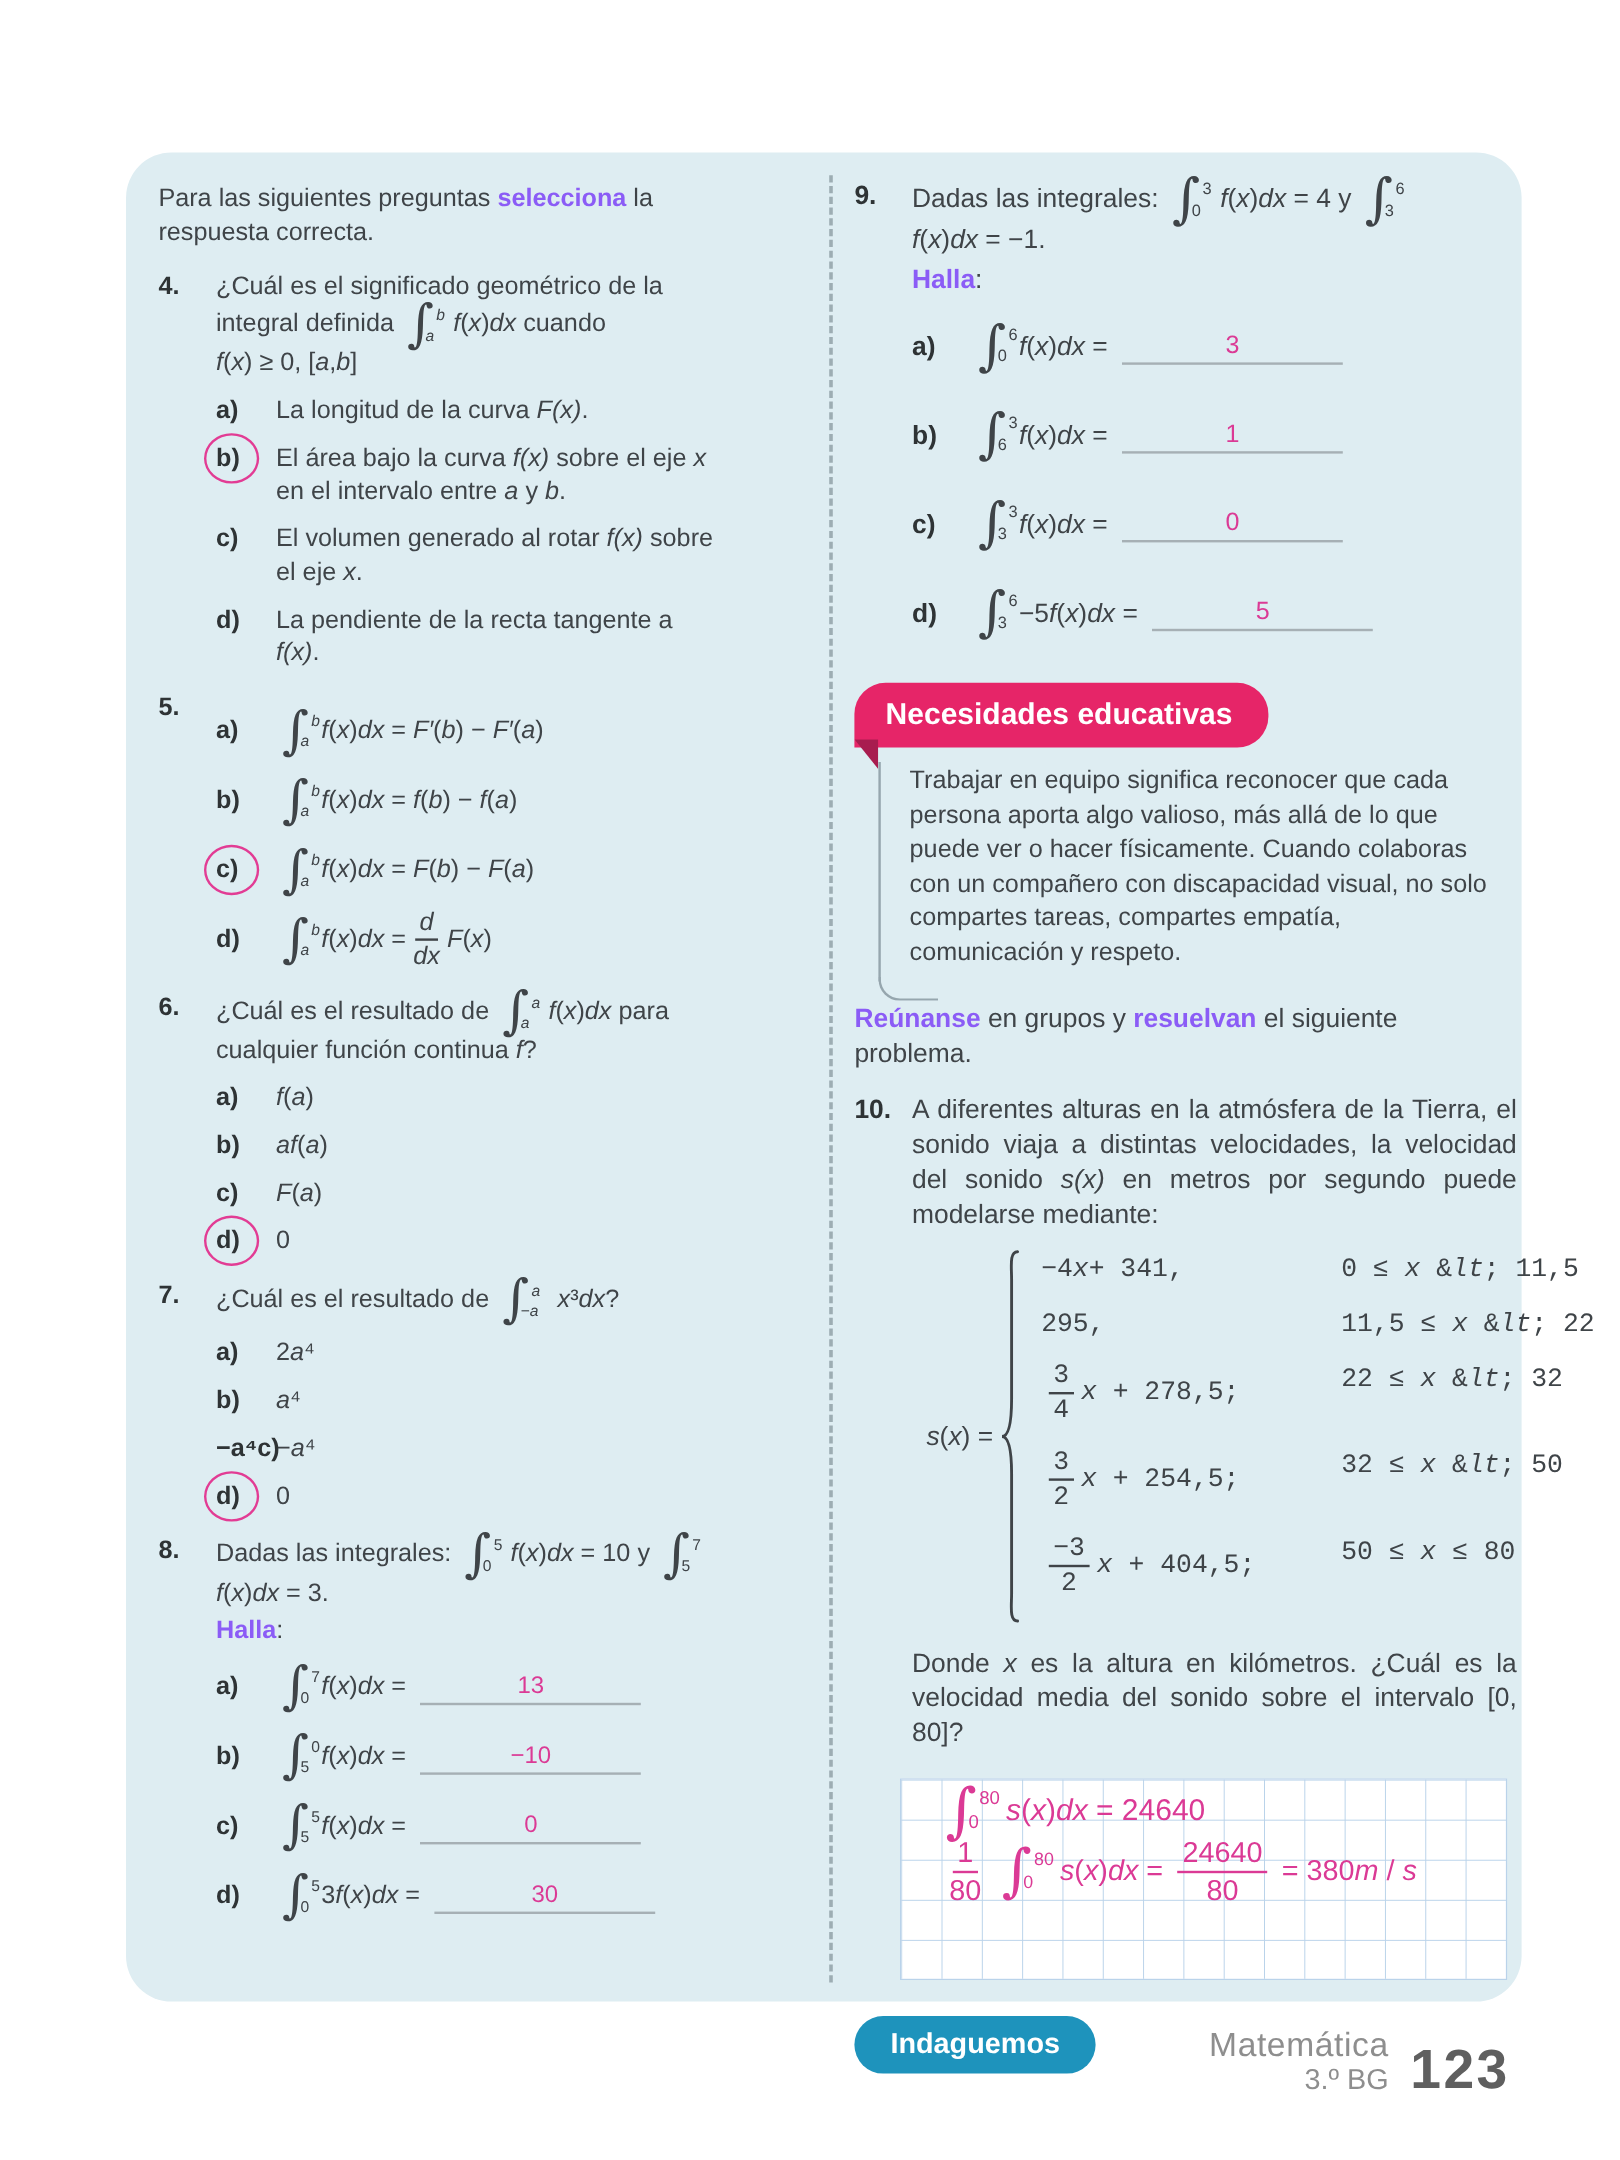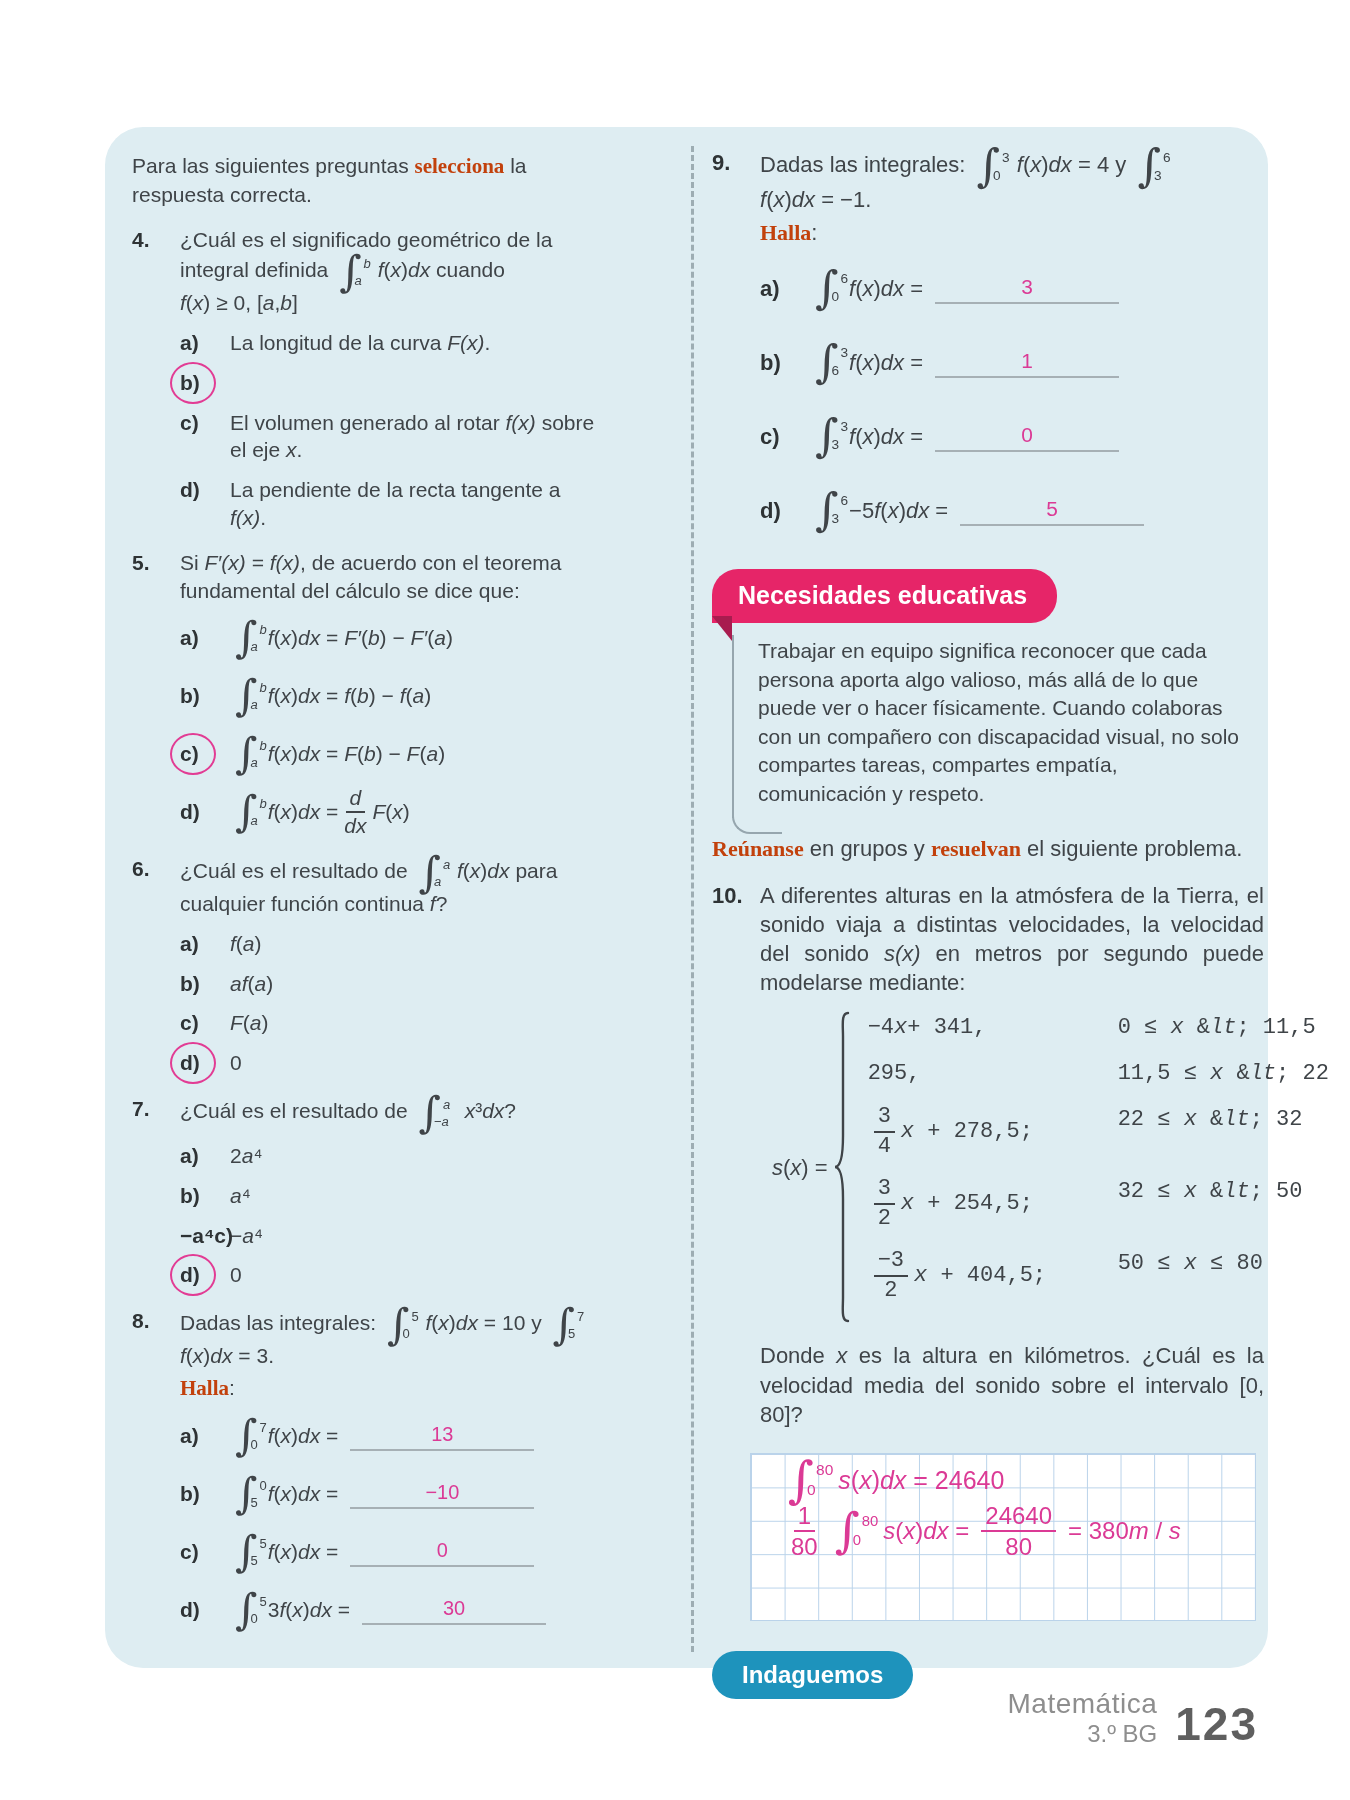--- a/index.html
+++ b/index.html
@@ -15,7 +15,7 @@
   p{margin:0;}
   .intro{margin-top:4px;}
   .just{text-align:justify;}
-  .bseg{font-weight:700;color:#c2410c;font-family:Liberation Serif, serif;}
+  .bseg{font-weight:700;color:#8b5cf6;}
   .mseg{font-style:italic;}
   .mexp i{font-style:italic;}
   .mexp{white-space:nowrap;}

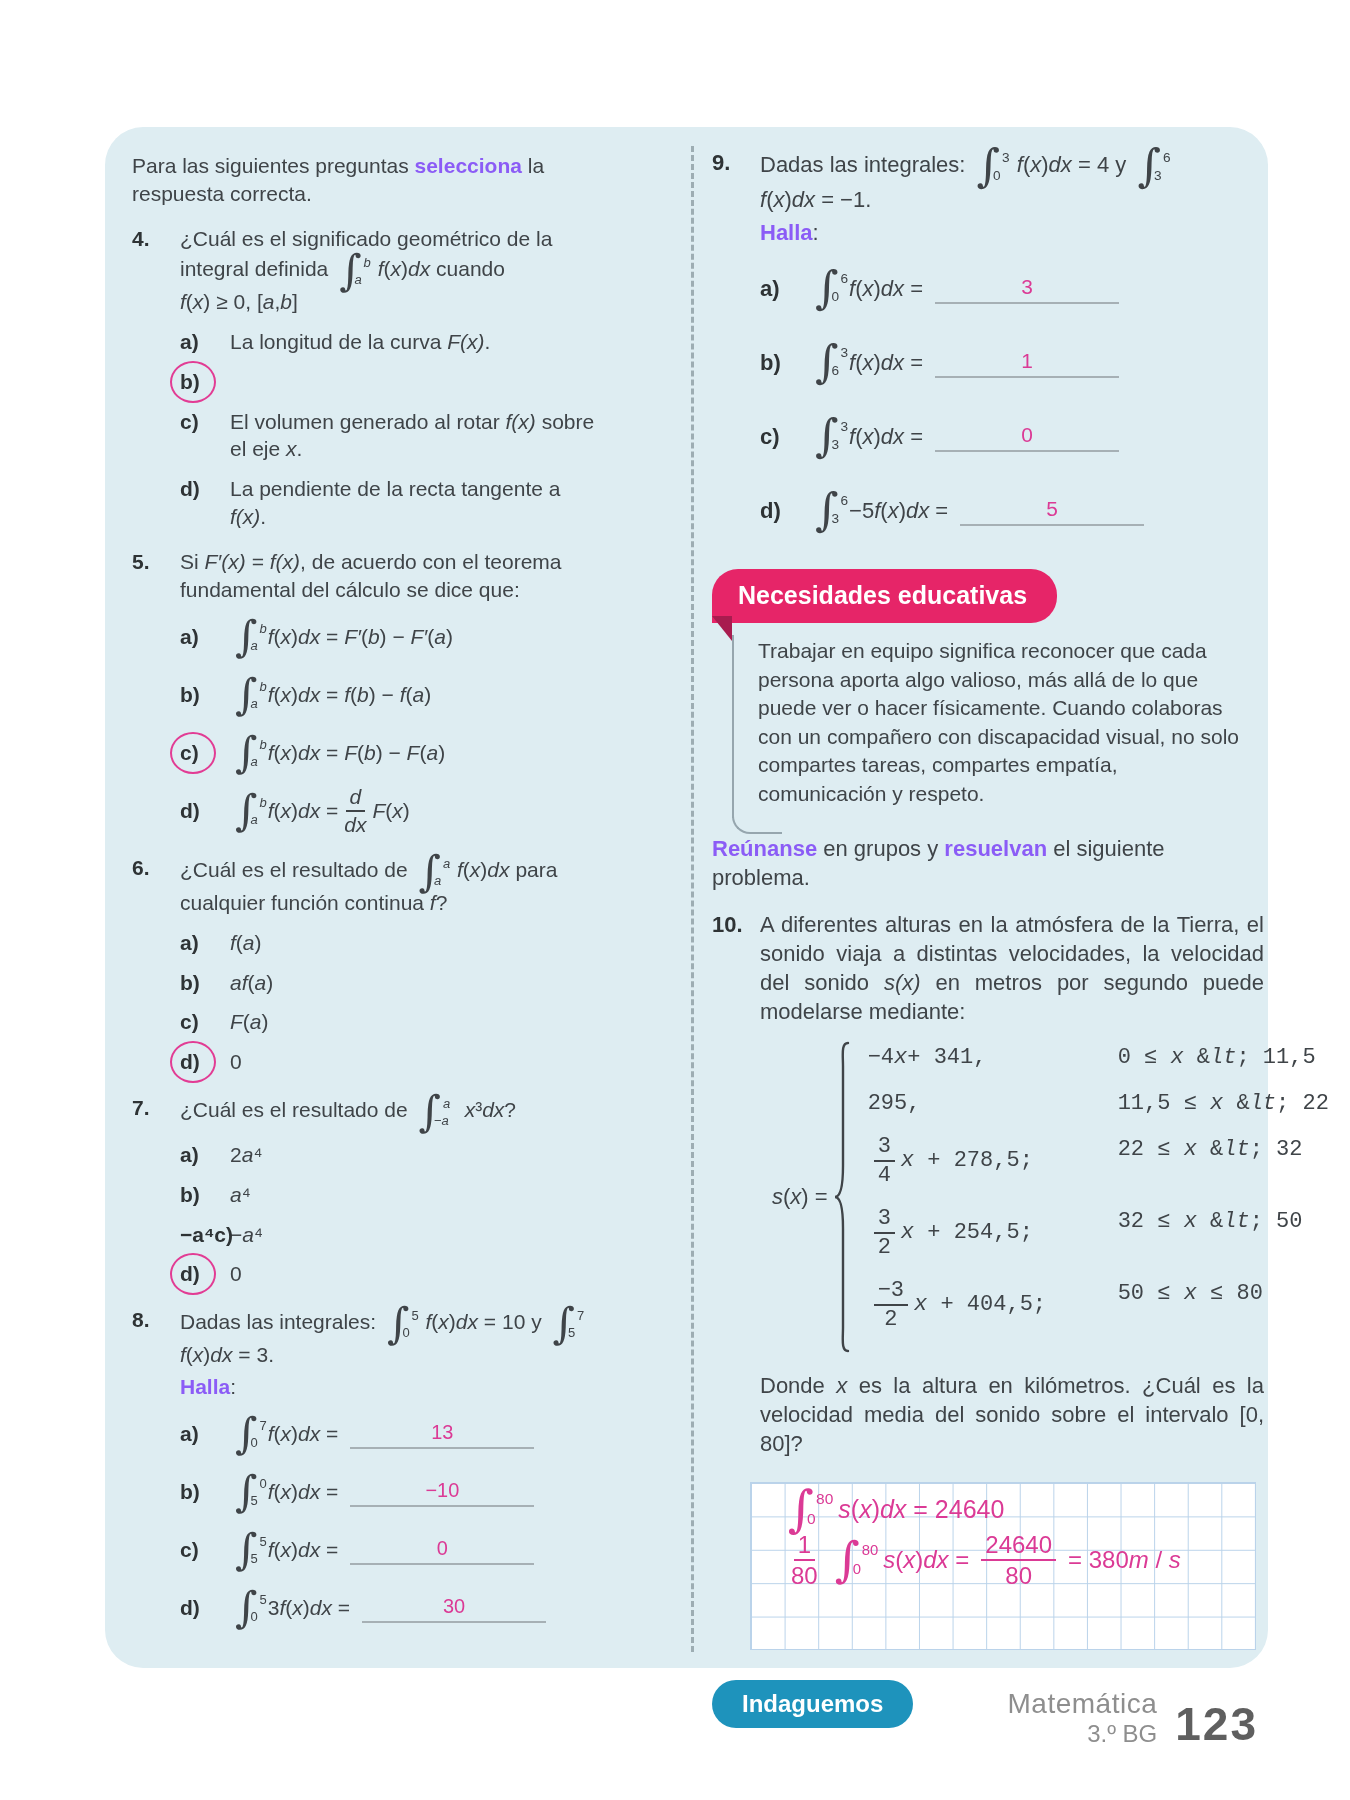--- a/index.html
+++ b/index.html
@@ -118,6 +118,7 @@
         </div>
         <div class="opt">
           <div class="optletter"><span class="circ"></span><span class="ltr">b)</span></div>
+          <div class="otext"><span class="">El área bajo la curva </span><span class=" mseg">f(x)</span><span class=""> sobre el eje </span><span class=" mseg">x</span><span class=""> en el intervalo entre </span><span class=" mseg">a</span><span class=""> y </span><span class=" mseg">b</span><span class="">.</span></div>
         </div>
         <div class="opt">
           <div class="optletter"><span class="ltr">c)</span></div>

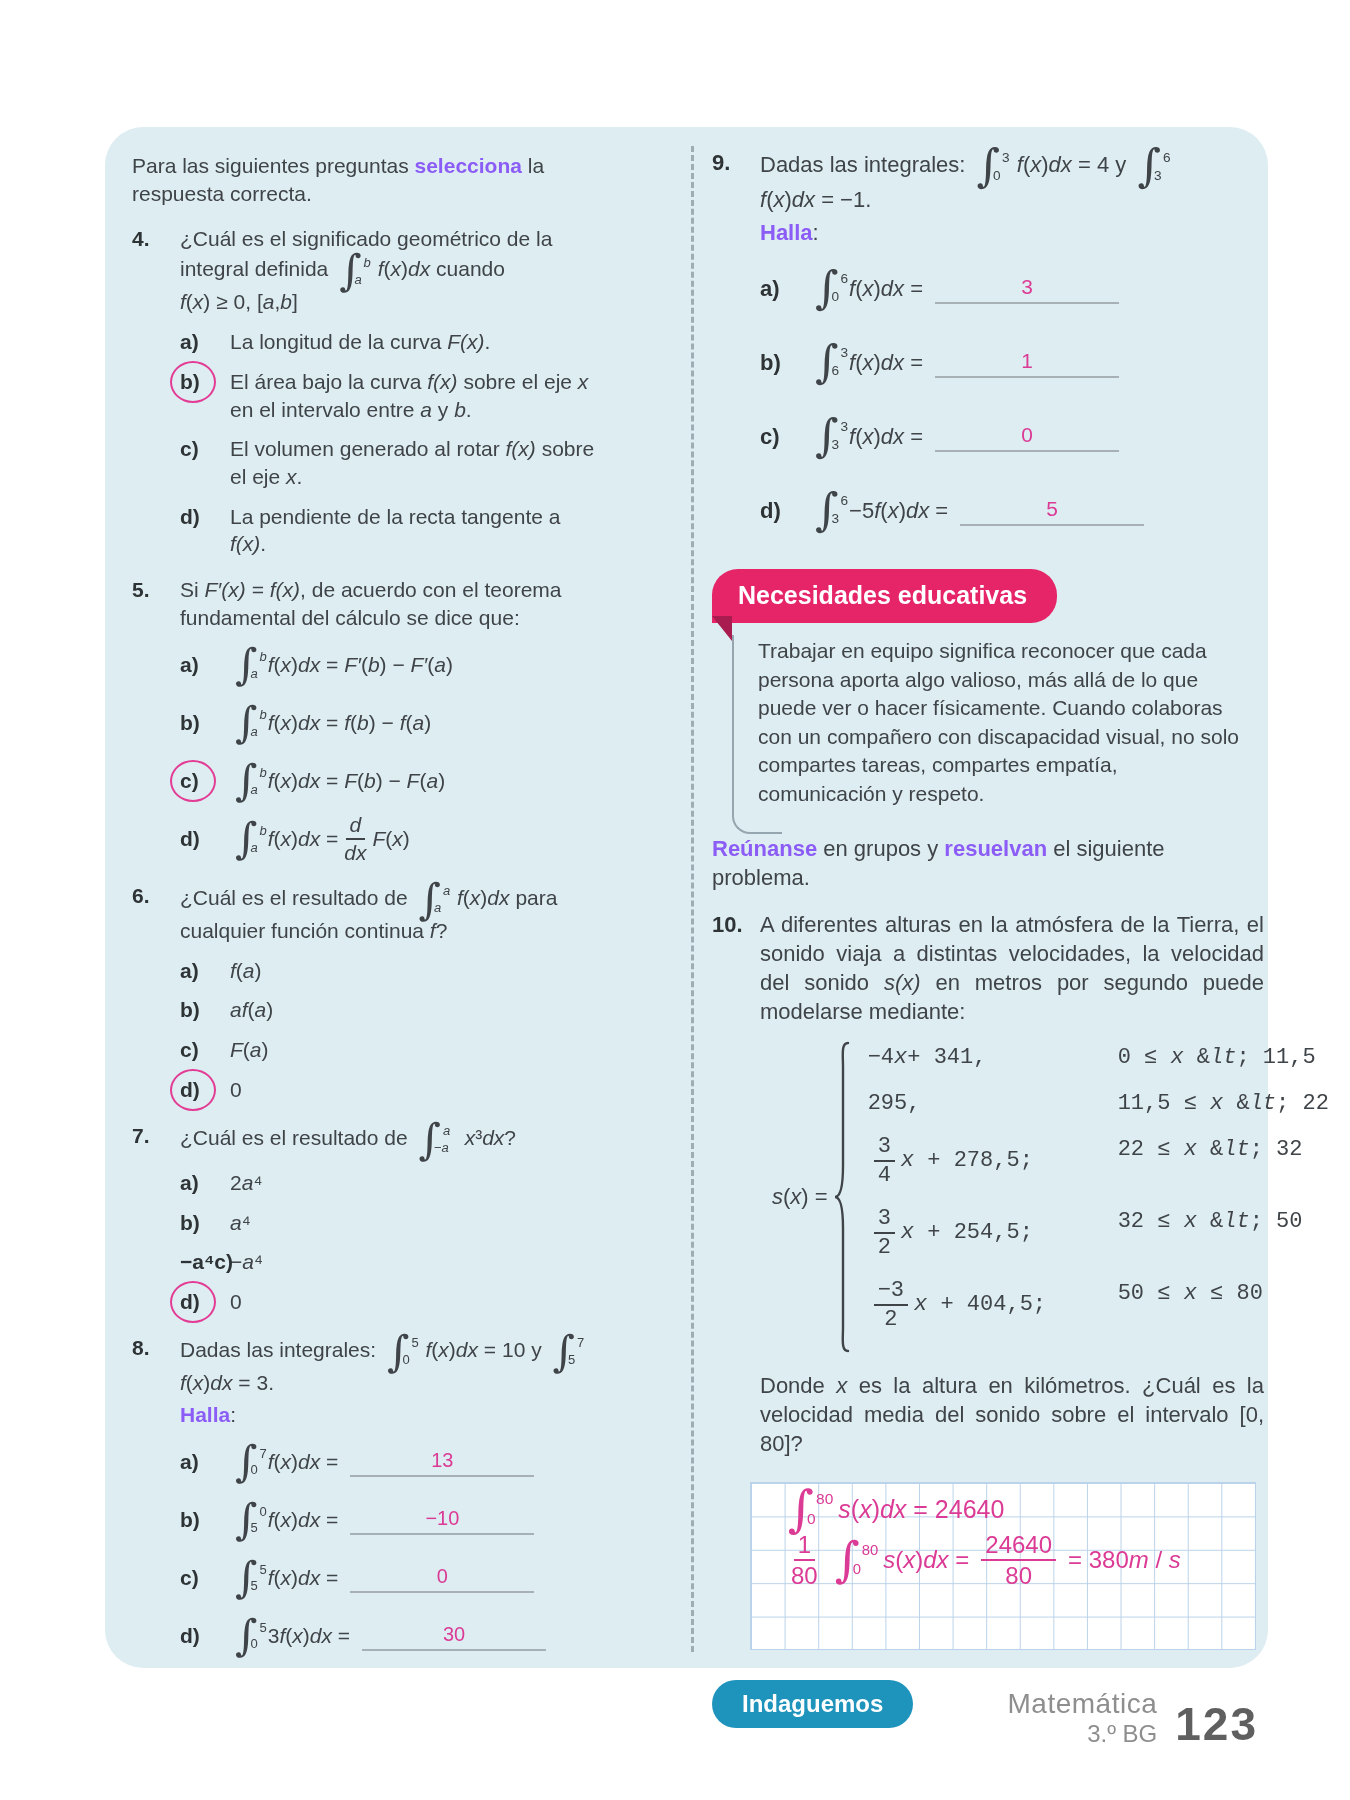--- a/index.html
+++ b/index.html
@@ -134,7 +134,6 @@
     <div class="q">
       <div class="qnum">5.</div>
       <div class="qbody">
-        <p class="stem"><span class="">Si </span><span class=" mseg">F′(x) = f(x)</span><span class="">, de acuerdo con el teorema fundamental del cálculo se dice que:</span></p>
         <div class="opt mopt">
           <div class="optletter"><span class="ltr">a)</span></div>
           <div class="otext">

